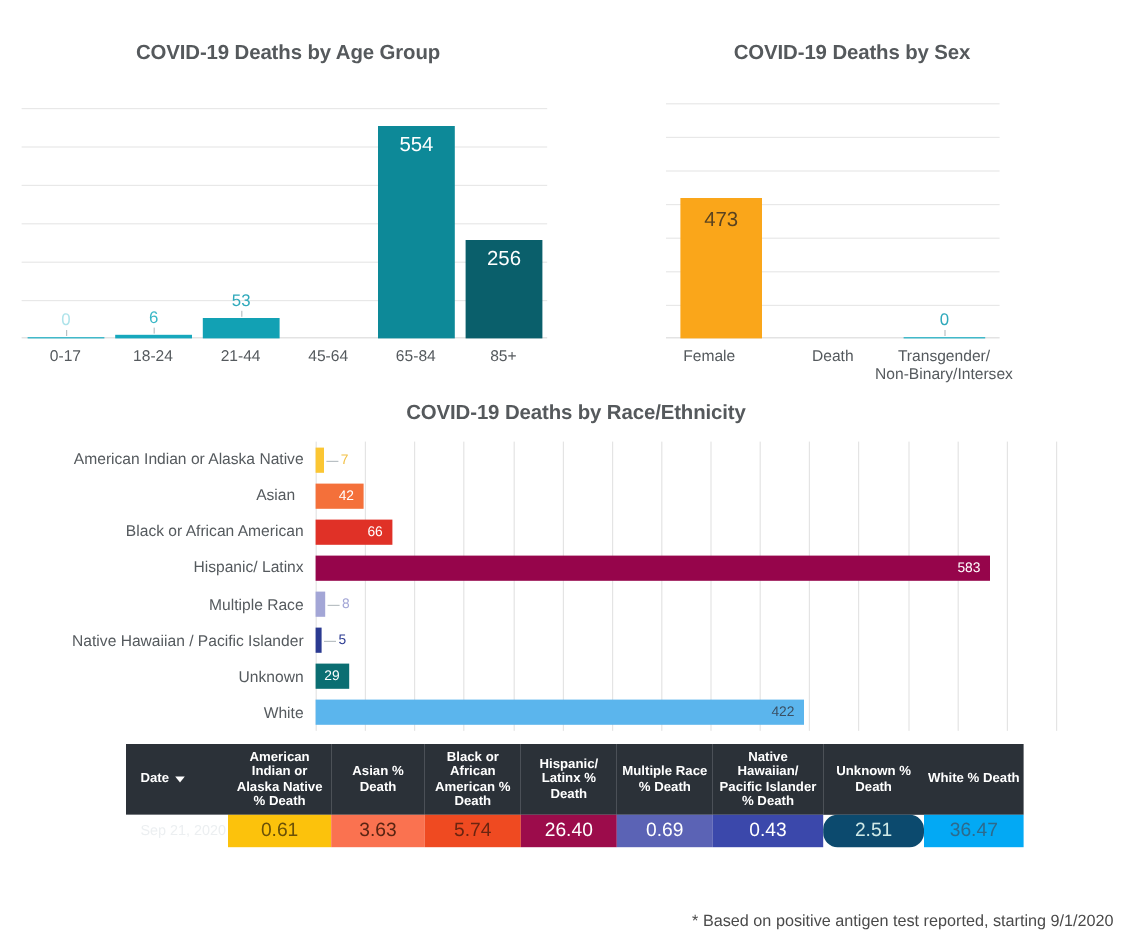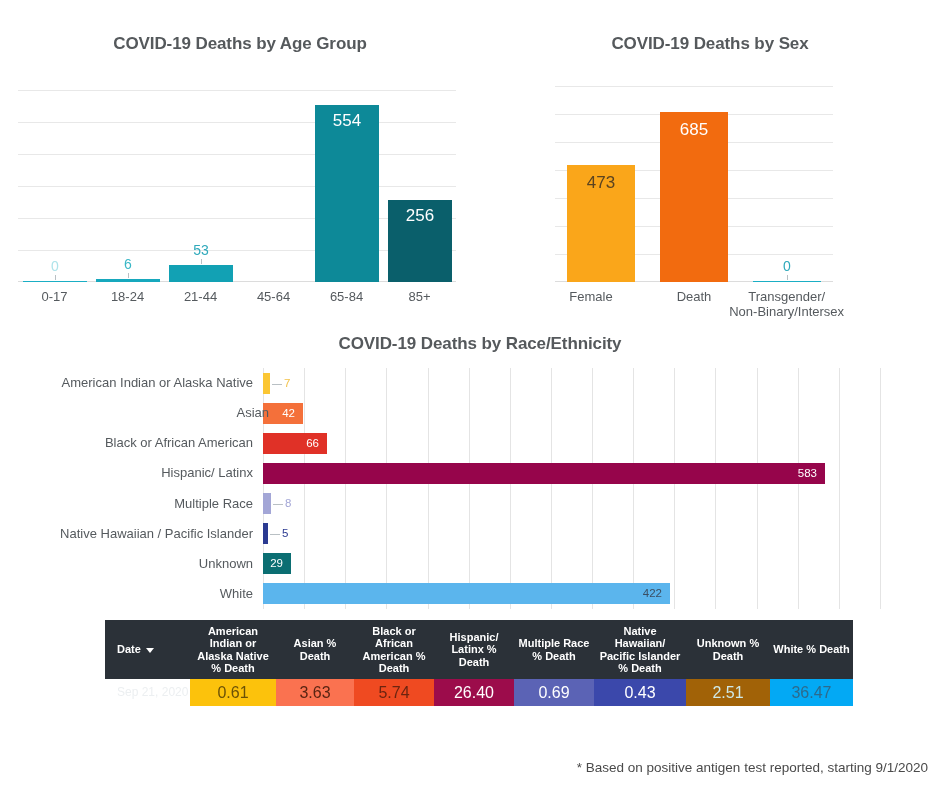--- a/index.html
+++ b/index.html
@@ -193,10 +193,6 @@
         <div class="vcol" style="left: 12px; width: 68px; height: 196px;">
           <div class="vbar" style="height: 117px; background: rgb(250, 166, 26);"></div>
           <div class="vlabel-in" style="color: rgb(90, 67, 32); bottom: 91px;">473</div>
-        </div>
-        <div class="vcol" style="left: 105px; width: 68px; height: 196px;">
-          <div class="vbar" style="height: 170px; background: rgb(242, 107, 15);"></div>
-          <div class="vlabel-in" style="color: rgb(255, 255, 255); bottom: 144px;">685</div>
         </div>
         <div class="vcol" style="left: 198px; width: 68px; height: 196px;">
           <div class="vbar" style="height: 1px; background: rgb(26, 174, 196);"></div>

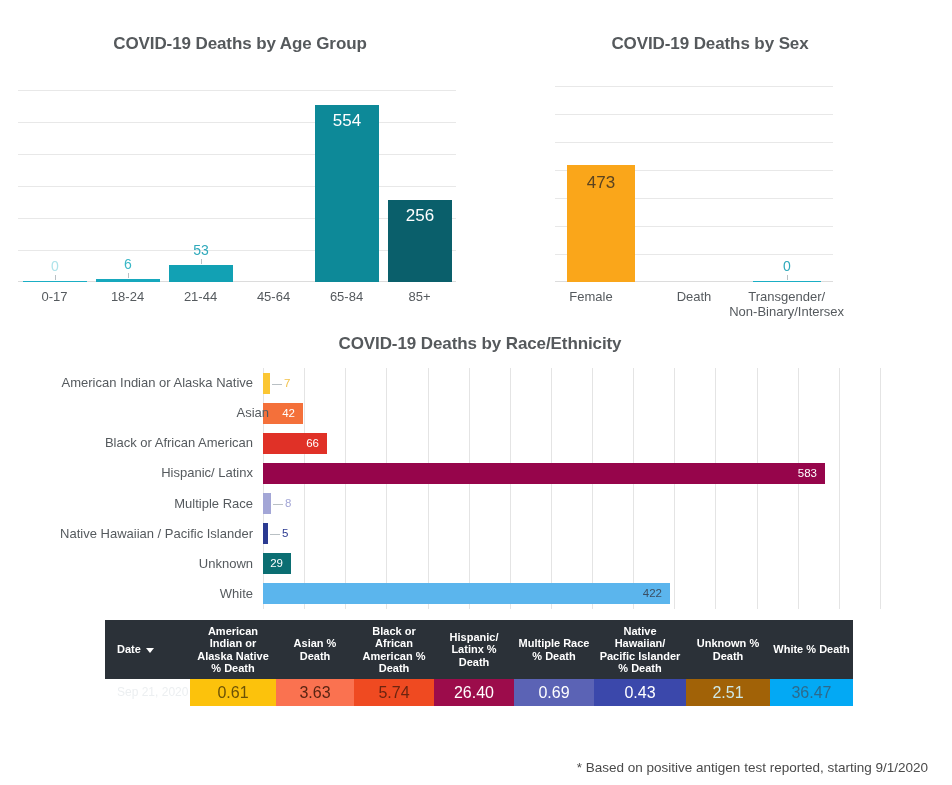--- a/index.html
+++ b/index.html
@@ -267,7 +267,7 @@
   </div>
   <div id="race-cats">
       <div class="ycat" style="left: 20px; width: 233px; top: 376.062px;">American Indian or Alaska Native</div>
-      <div class="ycat" style="left: 36px; width: 233px; top: 406.188px;">Asian</div>
+      <div class="ycat" style="left: 13px; width: 233px; top: 406.188px;">Asian</div>
       <div class="ycat" style="left: 20px; width: 233px; top: 436.312px;">Black or African American</div>
       <div class="ycat" style="left: 20px; width: 233px; top: 466.438px;">Hispanic/ Latinx</div>
       <div class="ycat" style="left: 20px; width: 233px; top: 496.562px;">Multiple Race</div>

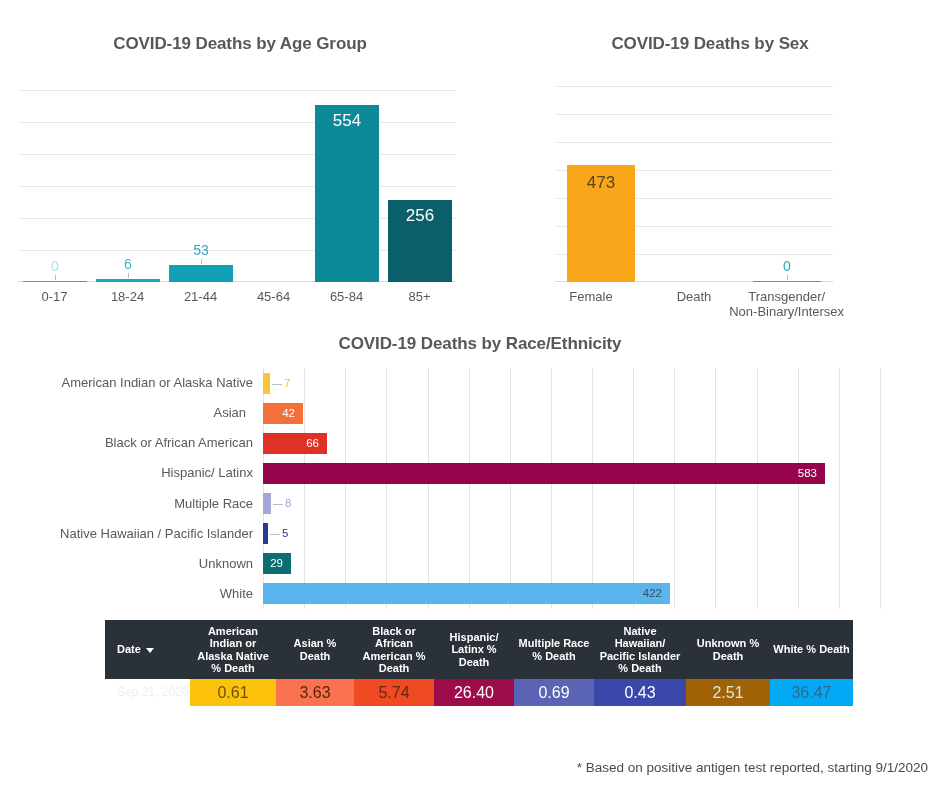--- a/index.html
+++ b/index.html
@@ -310,7 +310,7 @@
           <td style="background: rgb(156, 12, 75); color: rgb(255, 255, 255);">26.40</td>
           <td style="background: rgb(91, 99, 181); color: rgb(255, 255, 255);">0.69</td>
           <td style="background: rgb(59, 72, 171); color: rgb(255, 255, 255);">0.43</td>
-          <td style="background: #a16207; color: rgb(207, 233, 231);">2.51</td>
+          <td style="background: #0c4a6e; color: rgb(207, 233, 231); border-radius: 12px;">2.51</td>
           <td style="background: rgb(3, 169, 244); color: rgb(45, 106, 140);">36.47</td>
         </tr>
       </tbody>

